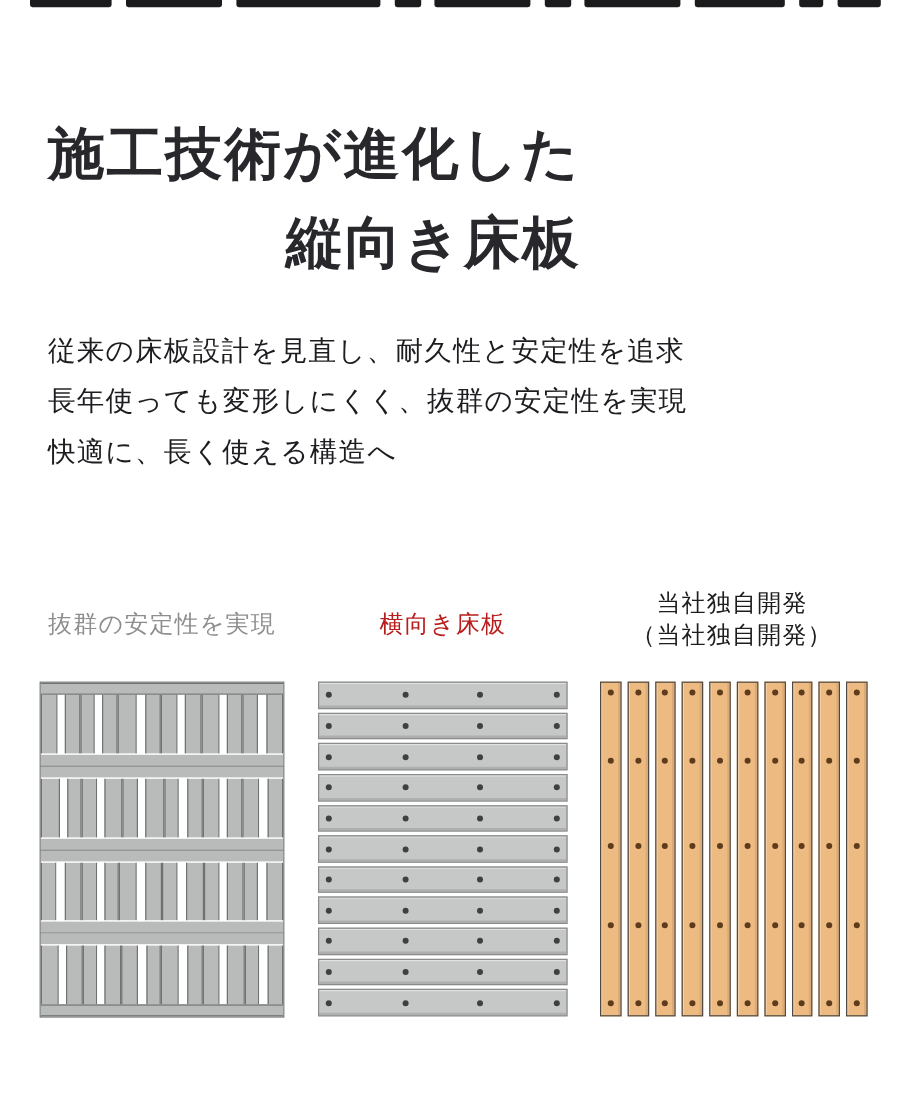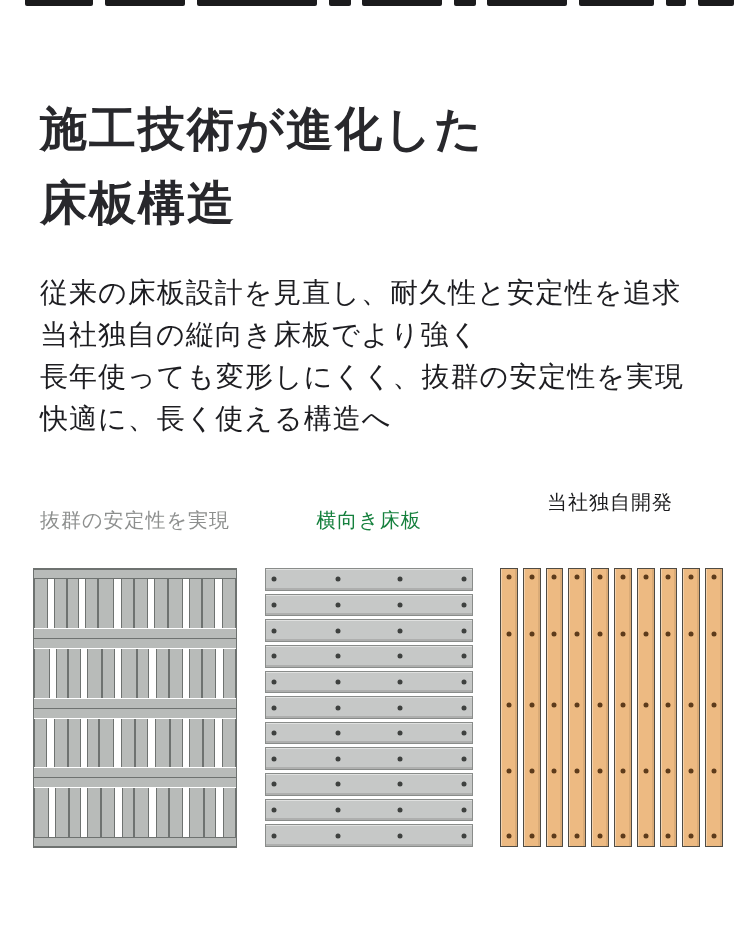--- a/index.html
+++ b/index.html
@@ -18,7 +18,7 @@
   .h1 {
     position: absolute; left: 40px; top: 92px;
     font-size: 47px; font-weight: 900; letter-spacing: 2px;
-    line-height: 74px; white-space: nowrap;
+    line-height: 74px; white-space: nowrap; text-align: right;
   }
 
   .intro {

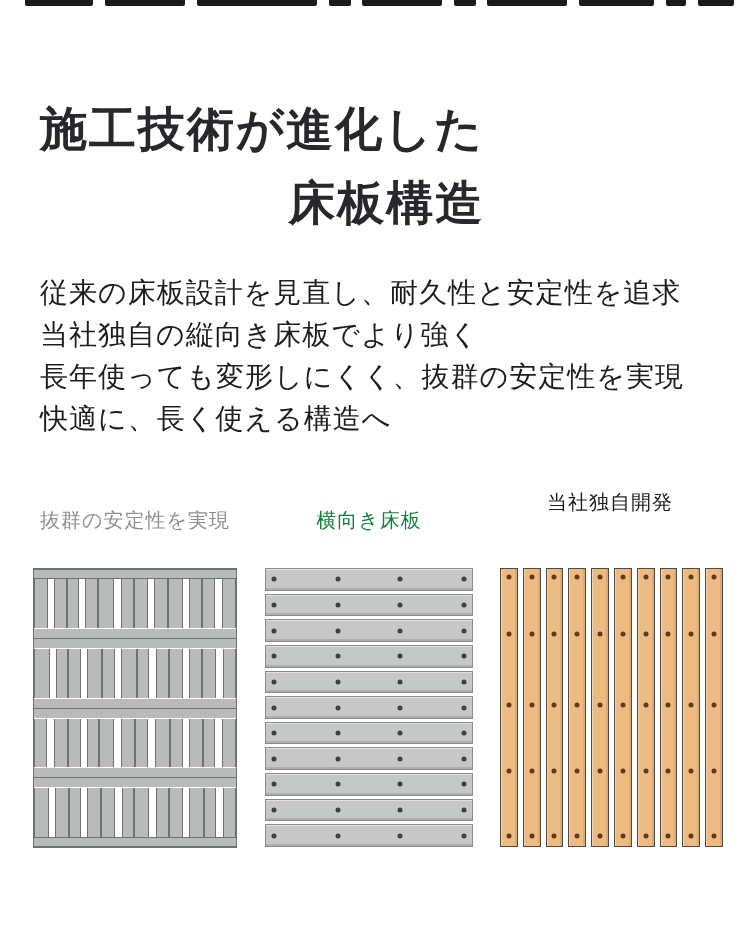--- a/index.html
+++ b/index.html
@@ -63,7 +63,7 @@
 
   <h1 class="h1" style="color: rgb(40, 40, 44);">
     <span>施工技術が進化した</span><br>
-    <span>床板構造</span>
+    <span>縦向き床板</span>
   </h1>
 
   <div class="intro" style="color: rgb(29, 29, 33);">

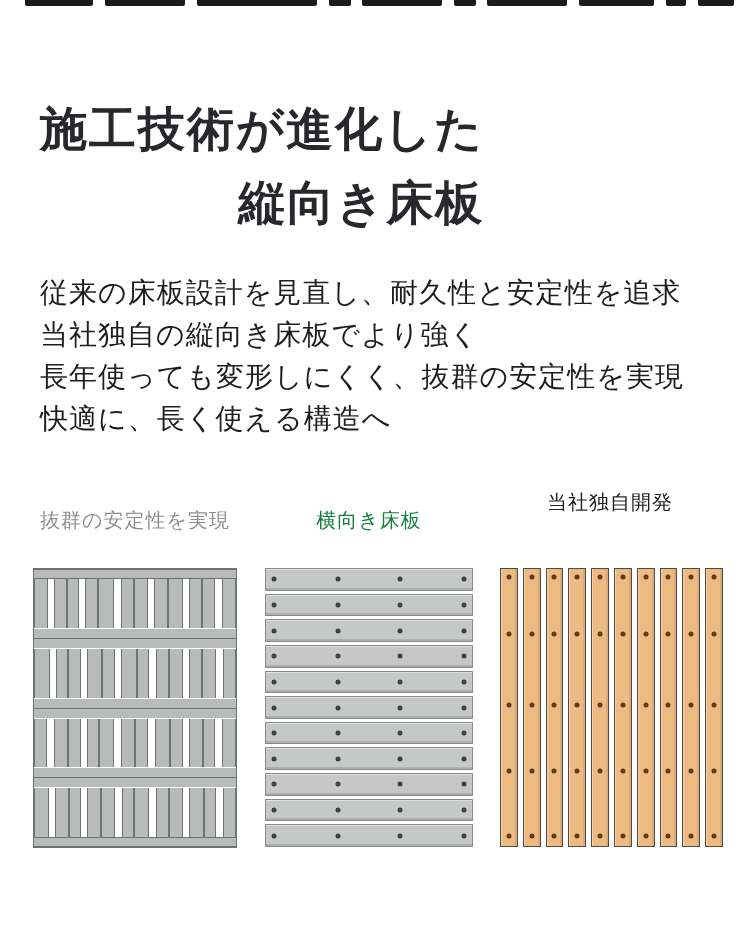--- a/index.html
+++ b/index.html
@@ -23,7 +23,7 @@
 
   .intro {
     position: absolute; left: 40px; top: 272px;
-    font-size: 28px; letter-spacing: 1px; line-height: 42px;
+    font-size: 23px; letter-spacing: 1px; line-height: 42px;
     white-space: nowrap;
   }
 

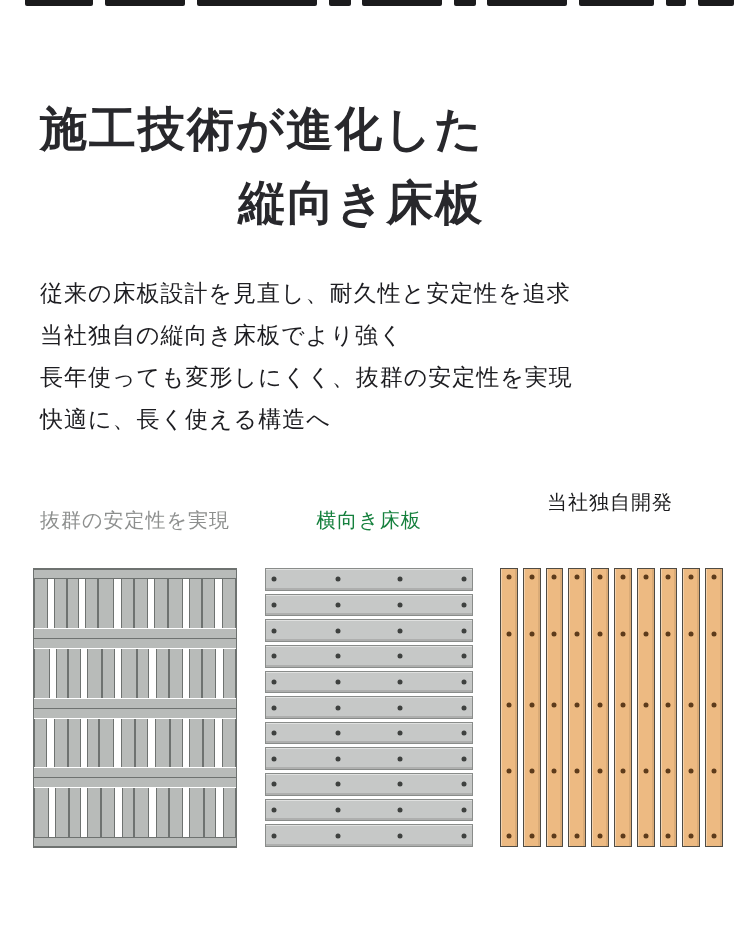--- a/index.html
+++ b/index.html
@@ -68,7 +68,6 @@
 
   <div class="intro" style="color: rgb(29, 29, 33);">
       <div>従来の床板設計を見直し、耐久性と安定性を追求</div>
-      <div>当社独自の縦向き床板でより強く</div>
       <div>長年使っても変形しにくく、抜群の安定性を実現</div>
       <div>快適に、長く使える構造へ</div>
     </div>

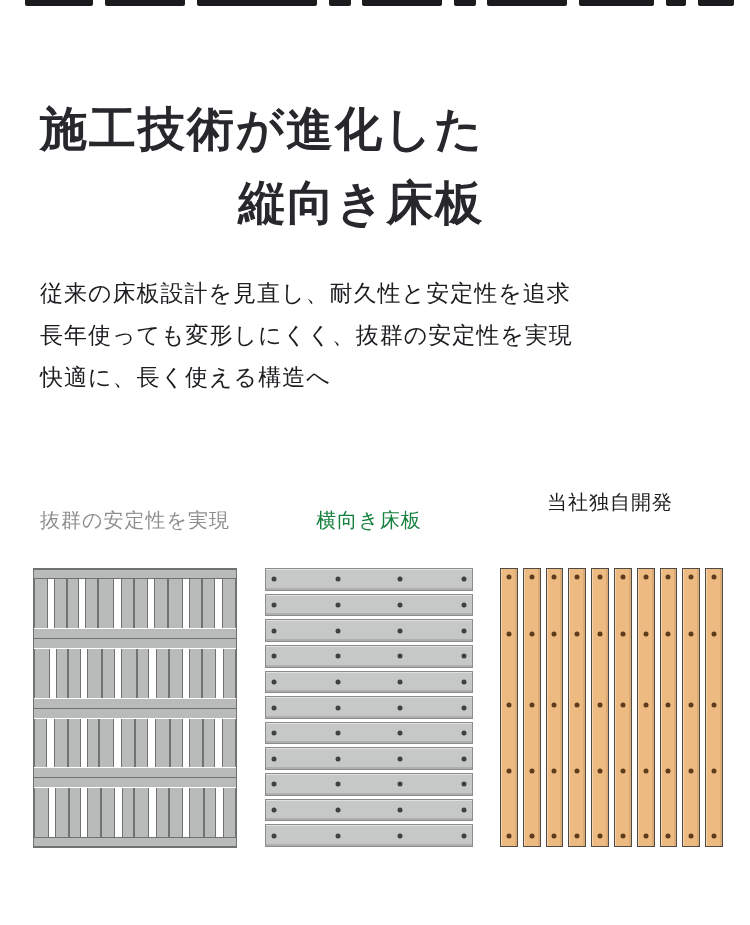--- a/index.html
+++ b/index.html
@@ -74,7 +74,7 @@
 
   <div class="diagram-label lbl-old" style="color: rgb(141, 143, 142);">抜群の安定性を実現</div>
 
-  <div class="diagram-label lbl-std" style="color: #15803d;">横向き床板</div>
+  <div class="diagram-label lbl-std" style="color: #b91c1c;">横向き床板</div>
 
   <div class="diagram-label lbl-new" style="color: rgb(29, 29, 31);">
     <div>当社独自開発</div>

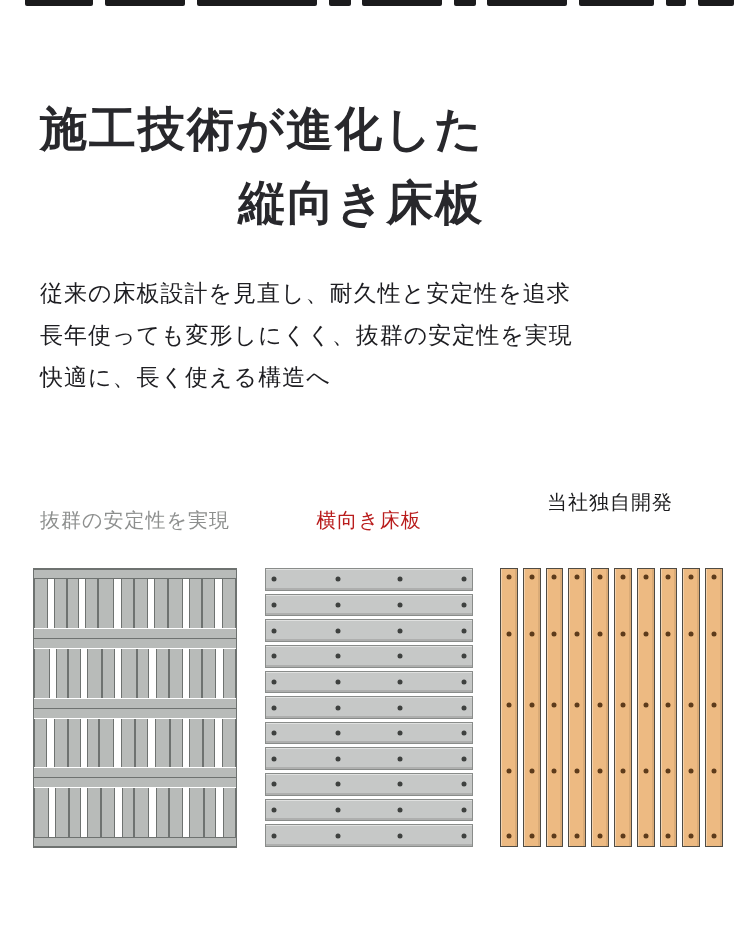--- a/index.html
+++ b/index.html
@@ -78,6 +78,7 @@
 
   <div class="diagram-label lbl-new" style="color: rgb(29, 29, 31);">
     <div>当社独自開発</div>
+    <div>（当社独自開発）</div>
   </div>
 
   <div class="panel panel-old" id="panel-old" style="border: 1px solid rgb(110, 114, 112); background: rgb(255, 255, 255);">

